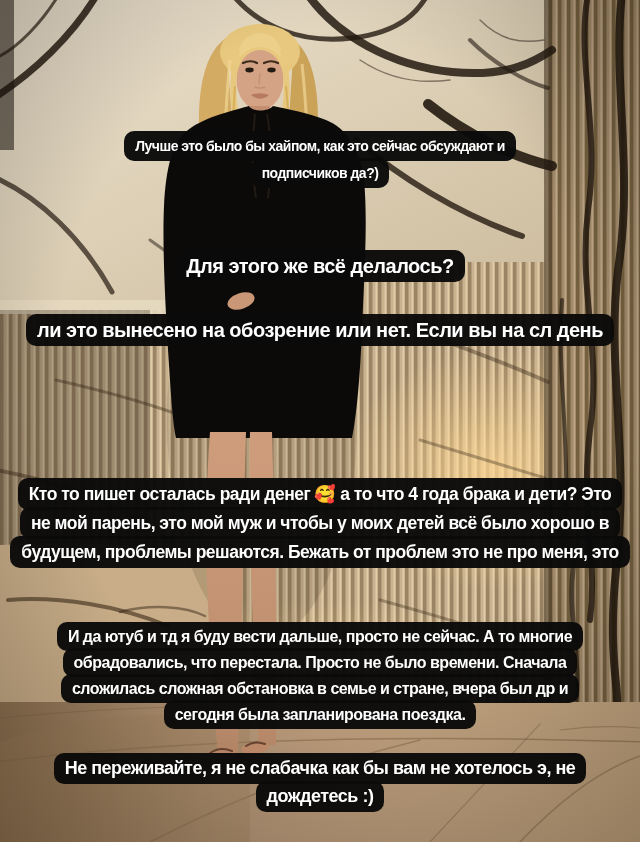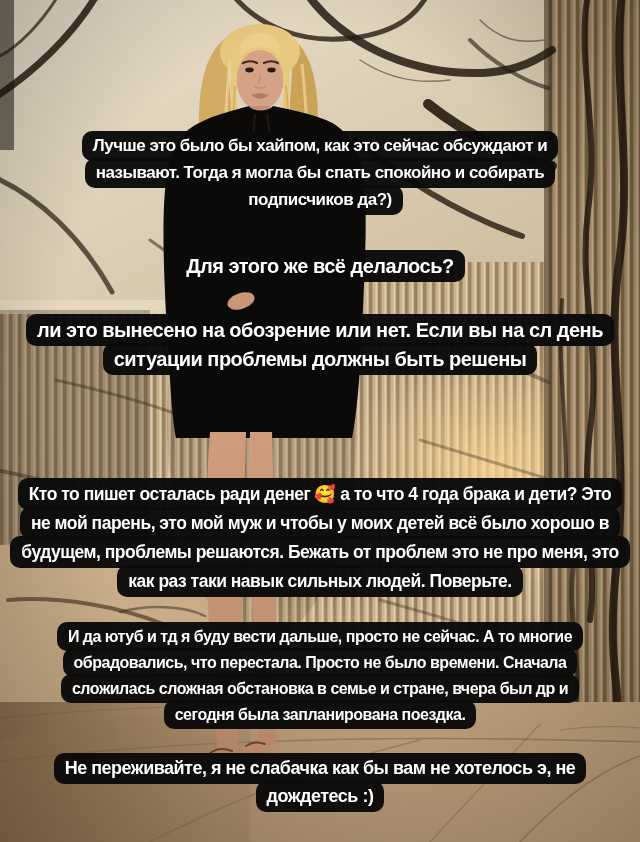--- a/index.html
+++ b/index.html
@@ -17,7 +17,7 @@
     white-space:nowrap;padding:0 11px;border-radius:10px;margin:-1.5px 0;
     letter-spacing:-0.5px;text-align:center;
   }
-  .b1{top:132px}.b1 .line{font-size:17px;line-height:30px;}
+  .b1{top:132px}.b1 .line{font-size:14px;line-height:30px;}
   .b2{top:251px}.b2 .line{font-size:20px;line-height:32px;text-align:center;}
   .b3{top:315px}.b3 .line{font-size:20px;line-height:32px;}
   .b4{top:479px}.b4 .line{font-size:17.5px;line-height:32px;}

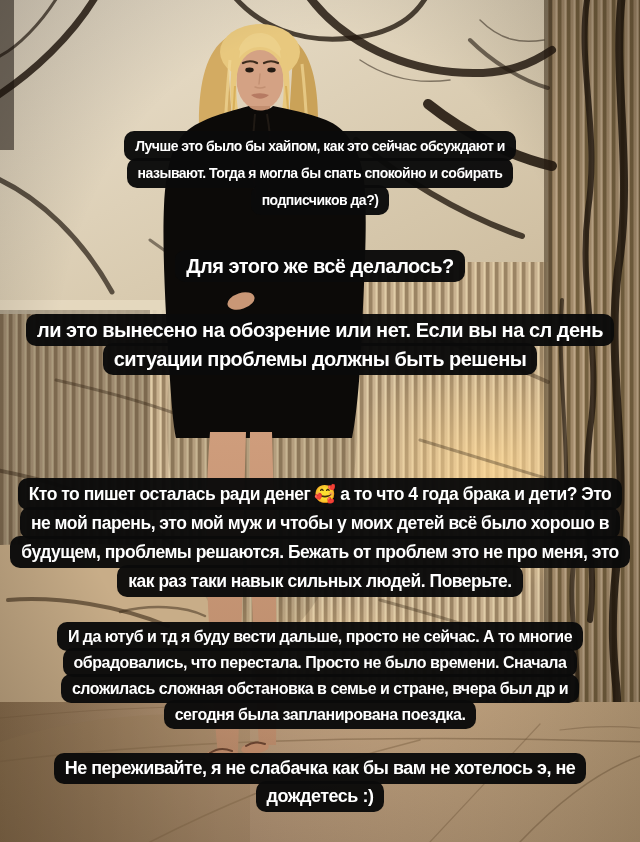--- a/index.html
+++ b/index.html
@@ -175,7 +175,6 @@
 
   <div class="block b1">
     <span class="line">Лучше это было бы хайпом, как это сейчас обсуждают и</span>
-    <span class="line">называют.  Тогда я могла бы спать спокойно и собирать</span>
     <span class="line">подписчиков да?)</span>
   </div>
 

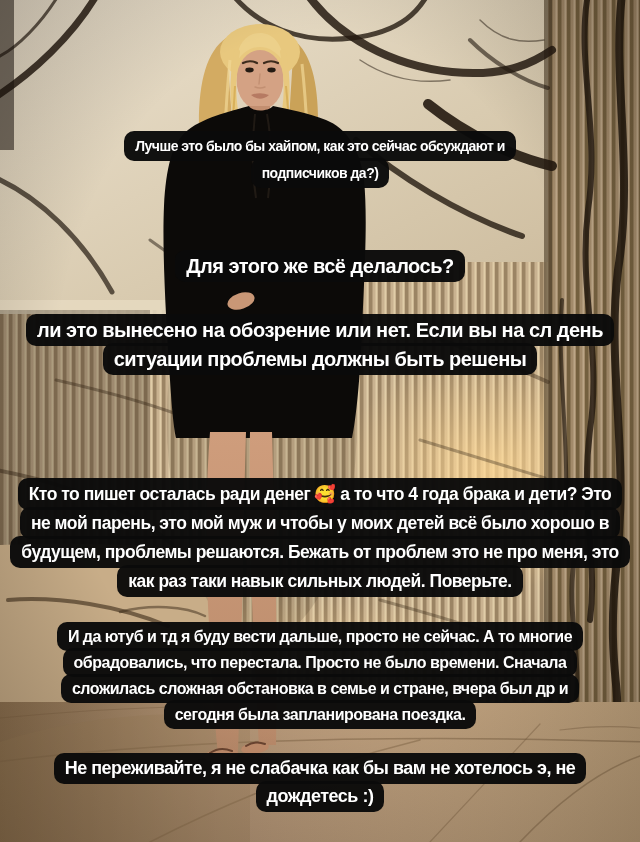--- a/index.html
+++ b/index.html
@@ -184,7 +184,6 @@
 
   <div class="block b3">
     <span class="line">ли это вынесено на обозрение или нет. Если вы на сл день</span>
-    <span class="line">ситуации проблемы должны быть решены</span>
   </div>
 
   <div class="block b4">

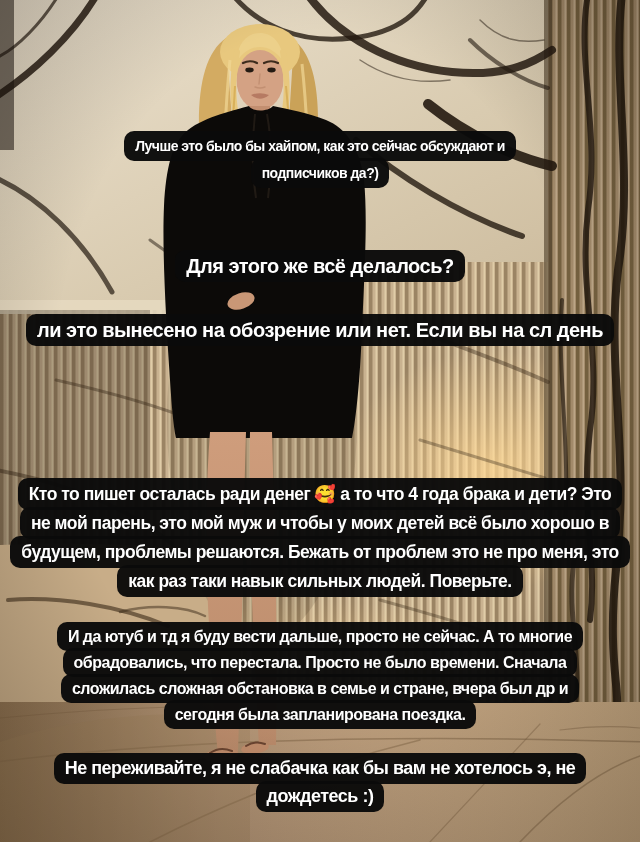--- a/index.html
+++ b/index.html
@@ -190,7 +190,6 @@
     <span class="line">Кто то пишет осталась ради денег 🥰 а то что 4 года брака и дети? Это</span>
     <span class="line">не мой парень, это мой муж и чтобы у моих детей всё было хорошо в</span>
     <span class="line">будущем, проблемы решаются. Бежать от проблем это не про меня, это</span>
-    <span class="line">как раз таки навык сильных людей. Поверьте.</span>
   </div>
 
   <div class="block b5">

